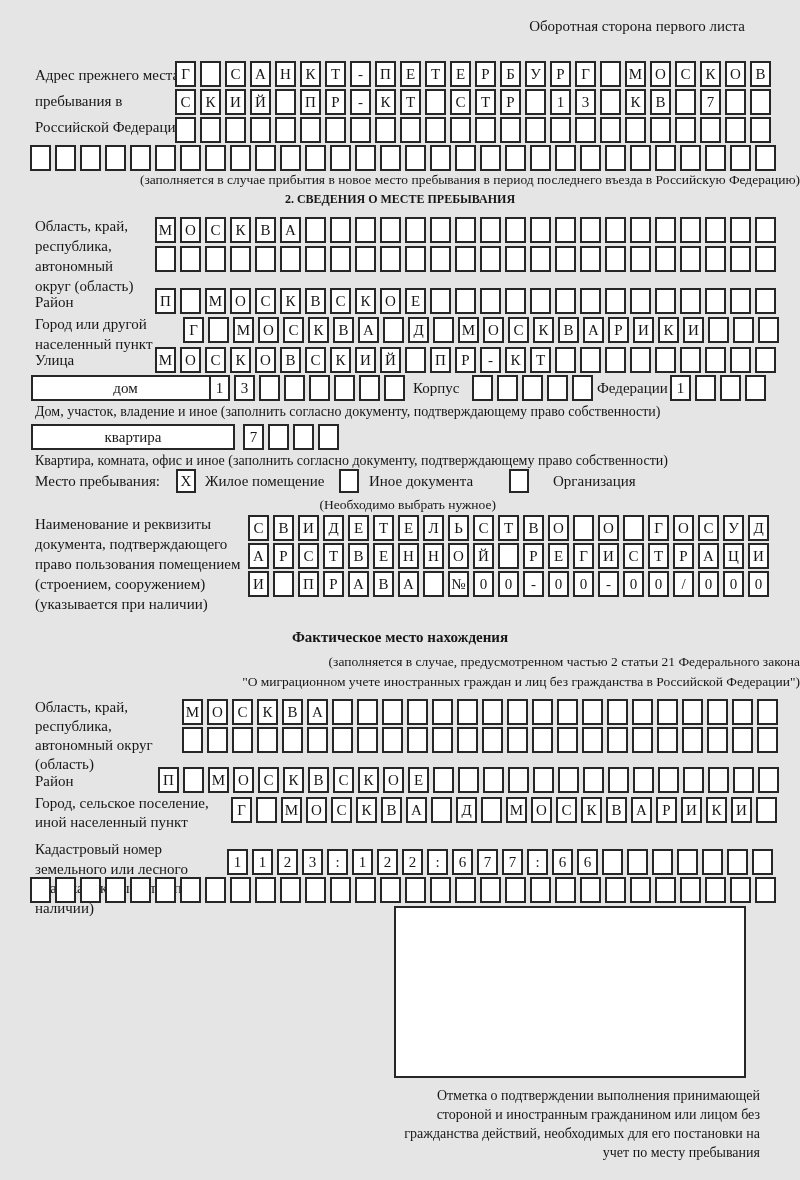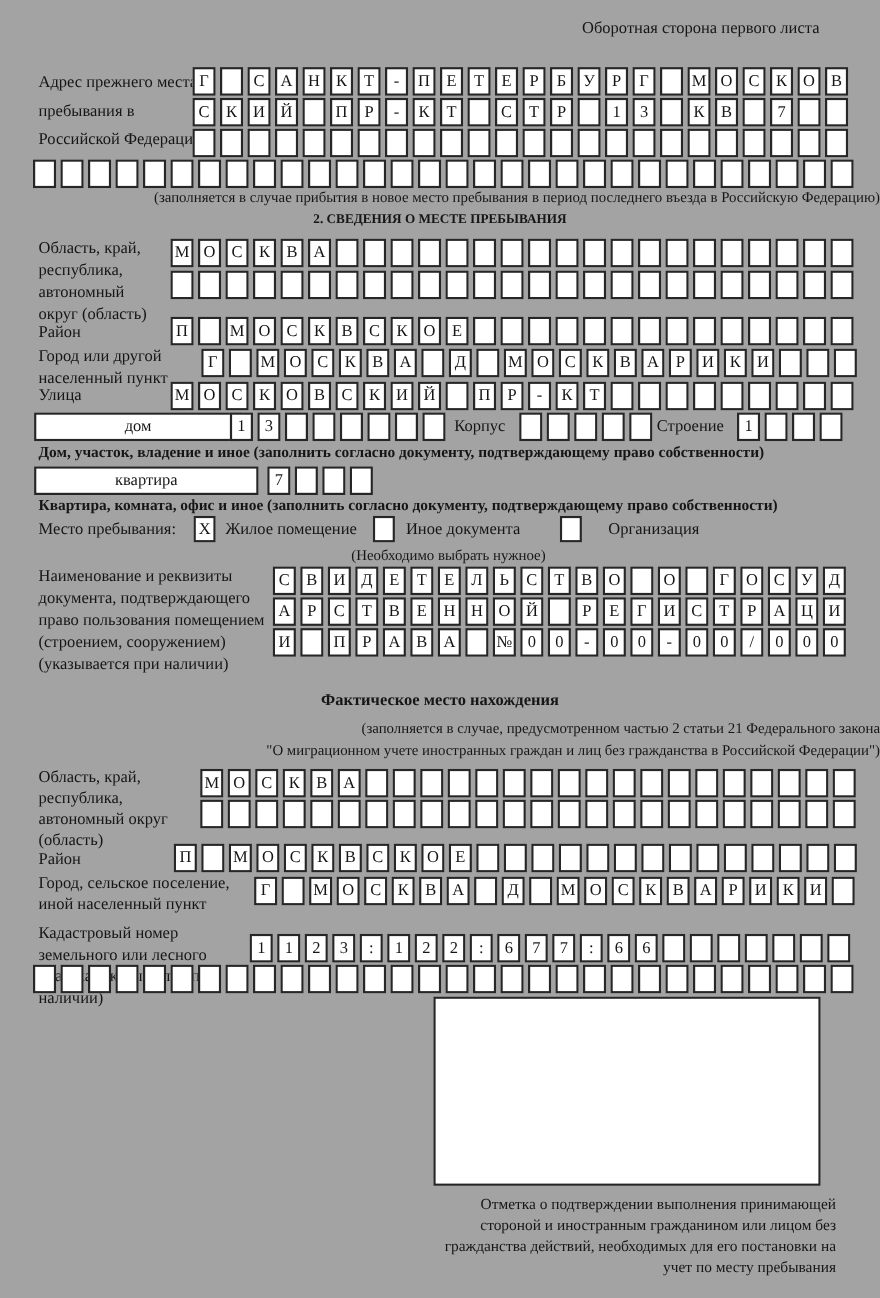--- a/index.html
+++ b/index.html
@@ -4,7 +4,7 @@
 <style>
   html,body{margin:0;padding:0;background:#ffffff;}
   .page{
-    position:relative;width:800px;height:1180px;background:#a3a3a3;
+    position:relative;width:800px;height:1180px;background:#e5e5e5;
     font-family:"Liberation Serif","DejaVu Serif",serif;color:#161616;overflow:hidden;
   }
   .abs{position:absolute;}

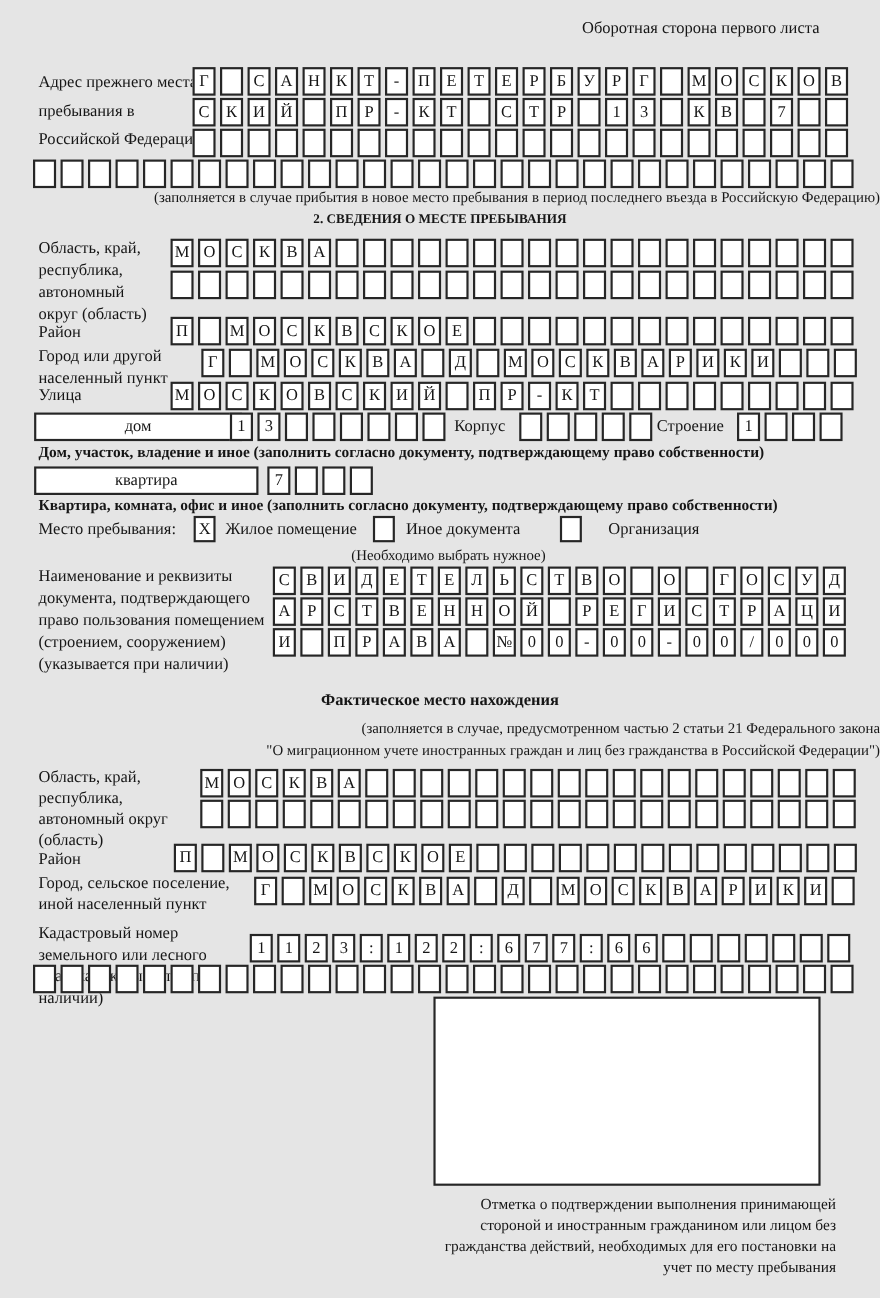--- a/index.html
+++ b/index.html
@@ -313,7 +313,7 @@
       <span class="cell"></span>
       <span class="cell"></span>
     </div>
-  <div class="abs inline-label" style="left:597px;top:376px">Строение</div>
+  <div class="abs inline-label" style="left:597px;top:376px">Федерации</div>
   <div class="abs grid" style="left:670px;top:375px">
       <span class="cell">1</span>
       <span class="cell"></span>

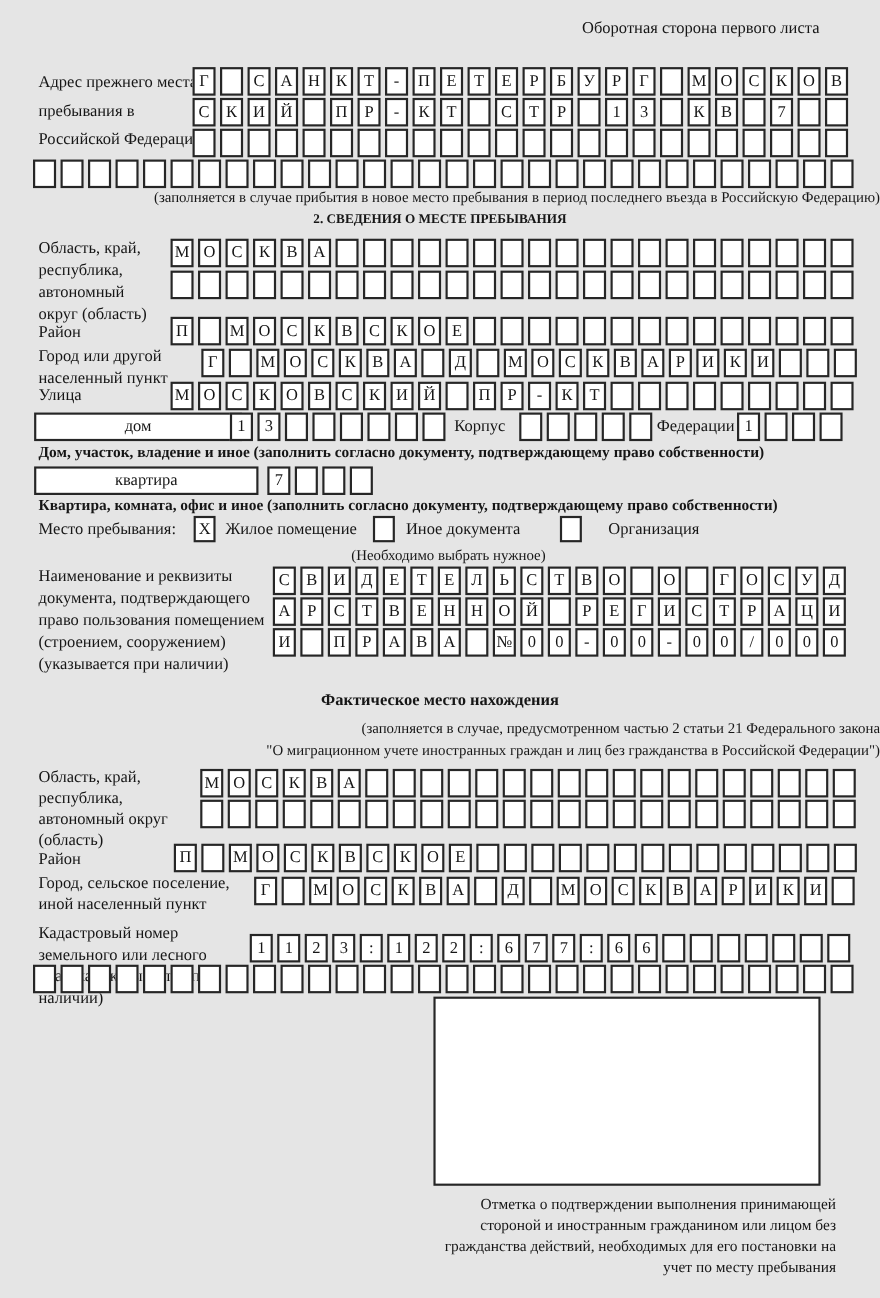--- a/index.html
+++ b/index.html
@@ -16,7 +16,7 @@
   }
   .label{font-size:15px;line-height:20px;}
   .caption{font-size:13.5px;text-align:right;}
-  .caption-left{font-size:14px;text-align:left;font-weight:bold;}
+  .caption-left{font-size:14px;text-align:left;}
   .title{font-size:12px;font-weight:bold;text-align:center;}
   .namebox{
     border:2px solid #262626;display:flex;align-items:center;justify-content:center;

